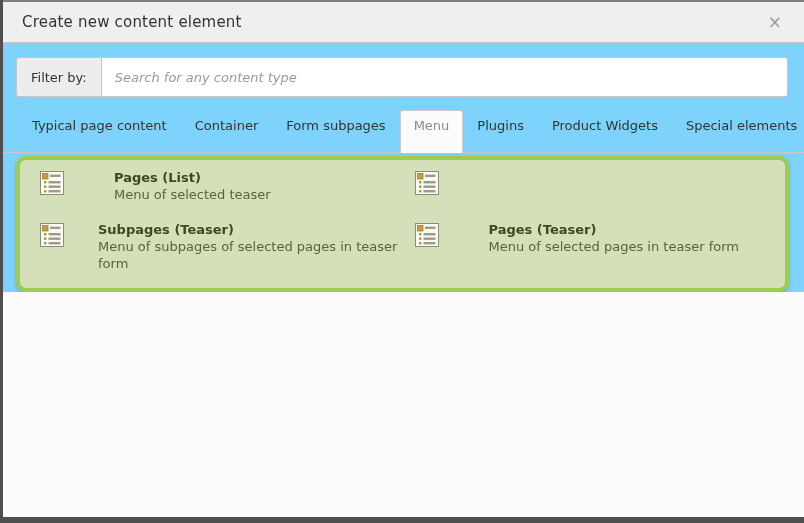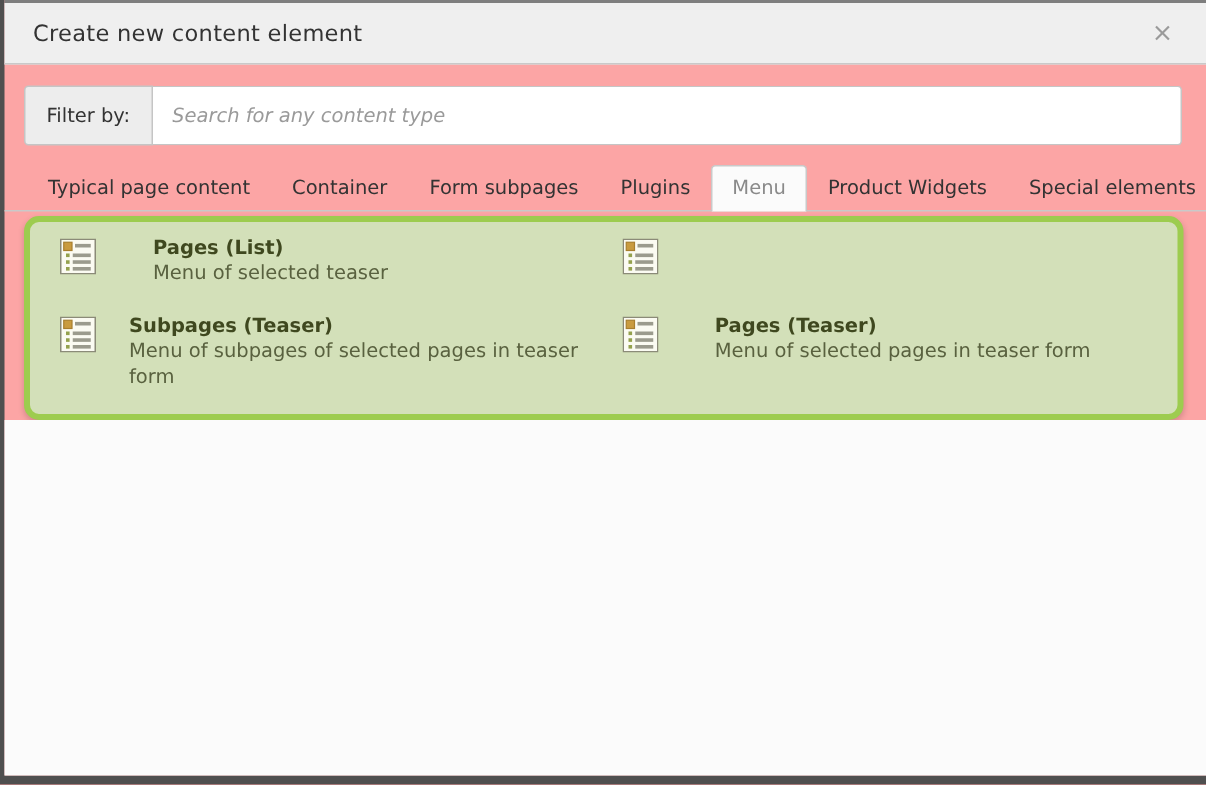--- a/index.html
+++ b/index.html
@@ -12,7 +12,7 @@
   .modal {
     position: absolute;
     top: 0; left: 3px; right: 0; bottom: 6px;
-    background: #fca5a5;
+    background: #7dd3fc;
     border-top: 2px solid #7e7e7e;
     display: flex;
     flex-direction: column;

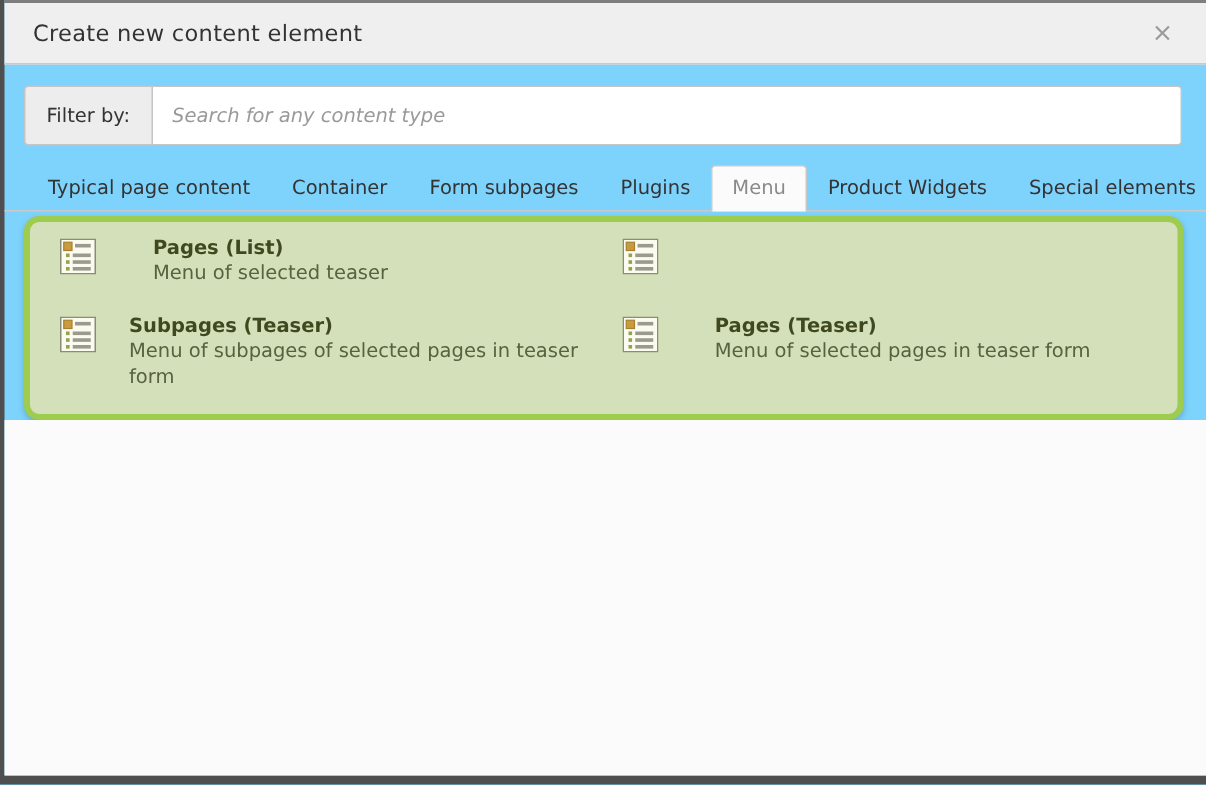--- a/index.html
+++ b/index.html
@@ -79,7 +79,7 @@
     border-bottom: 1px solid #c9c9c9;
   }
   .tab {
-    padding: 7px 13px 8px 13px;
+    padding: 7px 13px 20px 13px;
     font-size: 13px;
     color: #333;
     cursor: pointer;

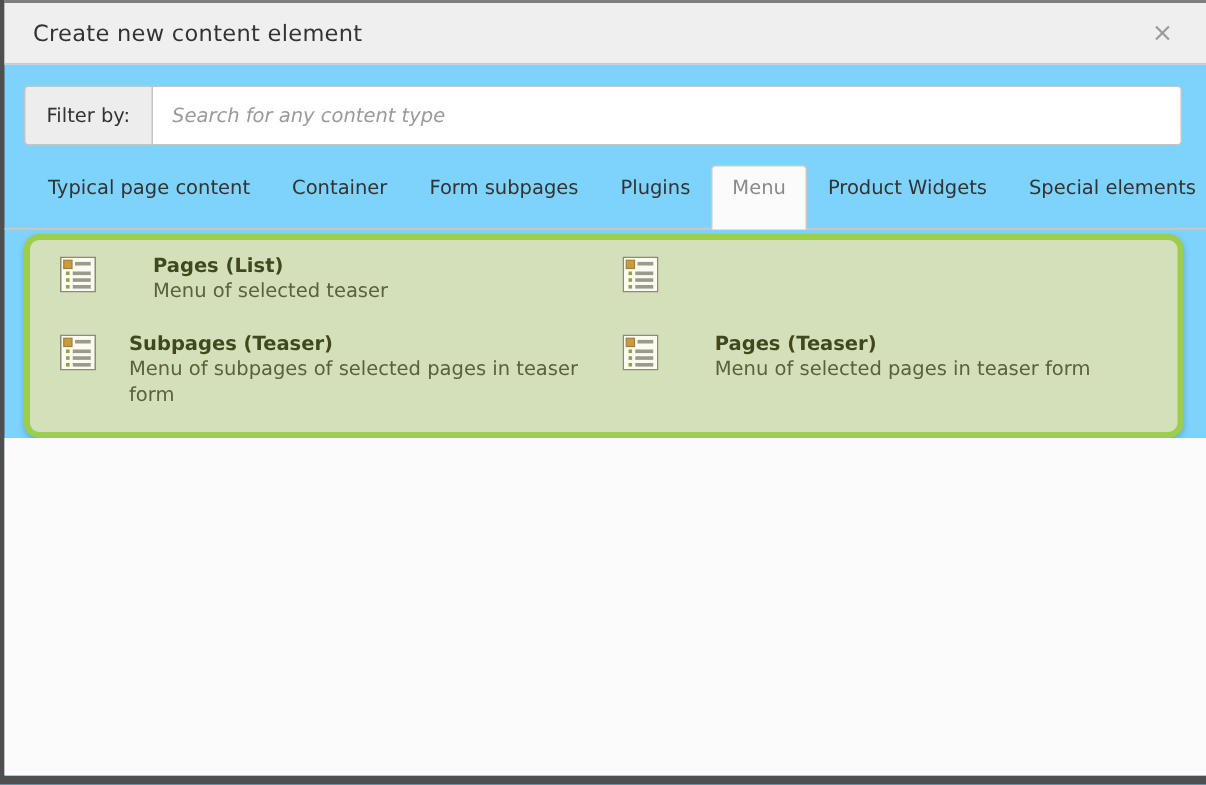--- a/index.html
+++ b/index.html
@@ -170,8 +170,8 @@
     <div class="tab">Typical page content</div>
     <div class="tab">Container</div>
     <div class="tab">Form subpages</div>
+    <div class="tab active">Menu</div>
     <div class="tab">Plugins</div>
-    <div class="tab active">Menu</div>
     <div class="tab">Product Widgets</div>
     <div class="tab">Special elements</div>
   </div>

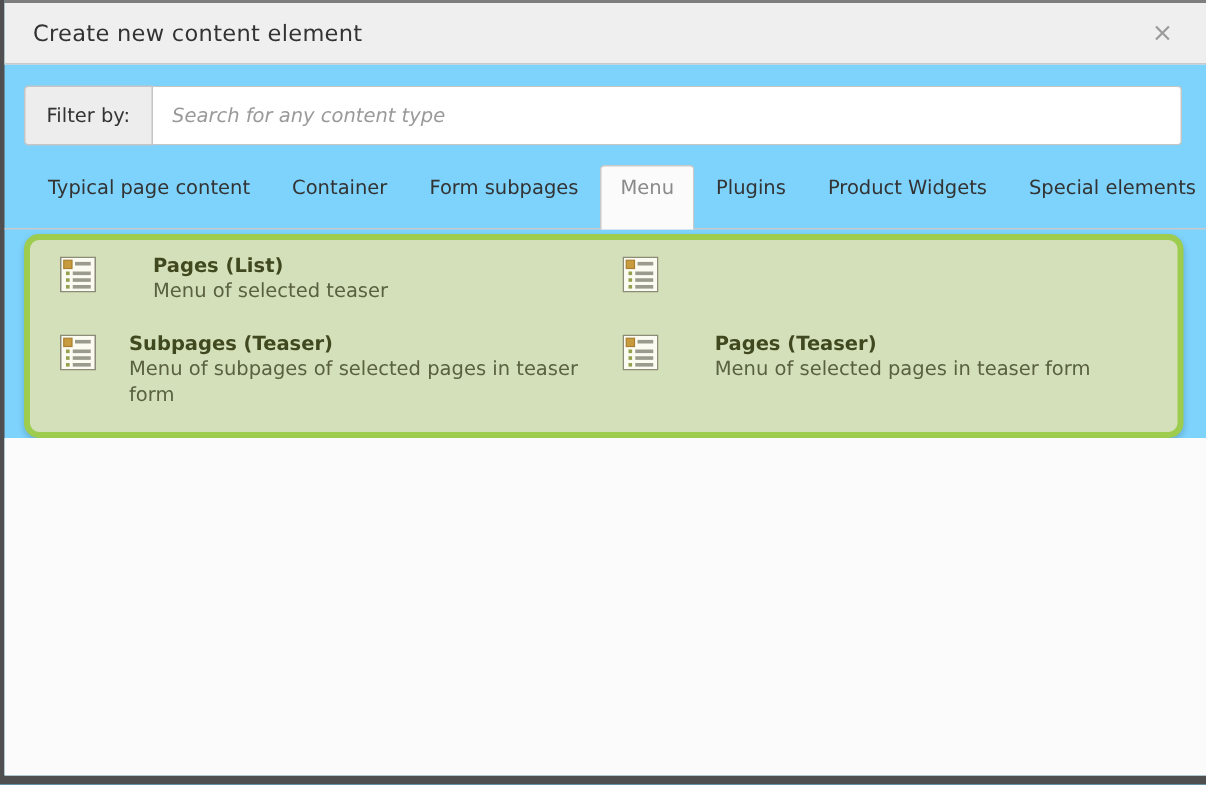--- a/index.html
+++ b/index.html
@@ -116,6 +116,7 @@
     align-items: flex-start;
     padding: 1px 4px;
     cursor: pointer;
+    gap: 12px;
   }
   .item-icon {
     flex: 0 0 24px;

